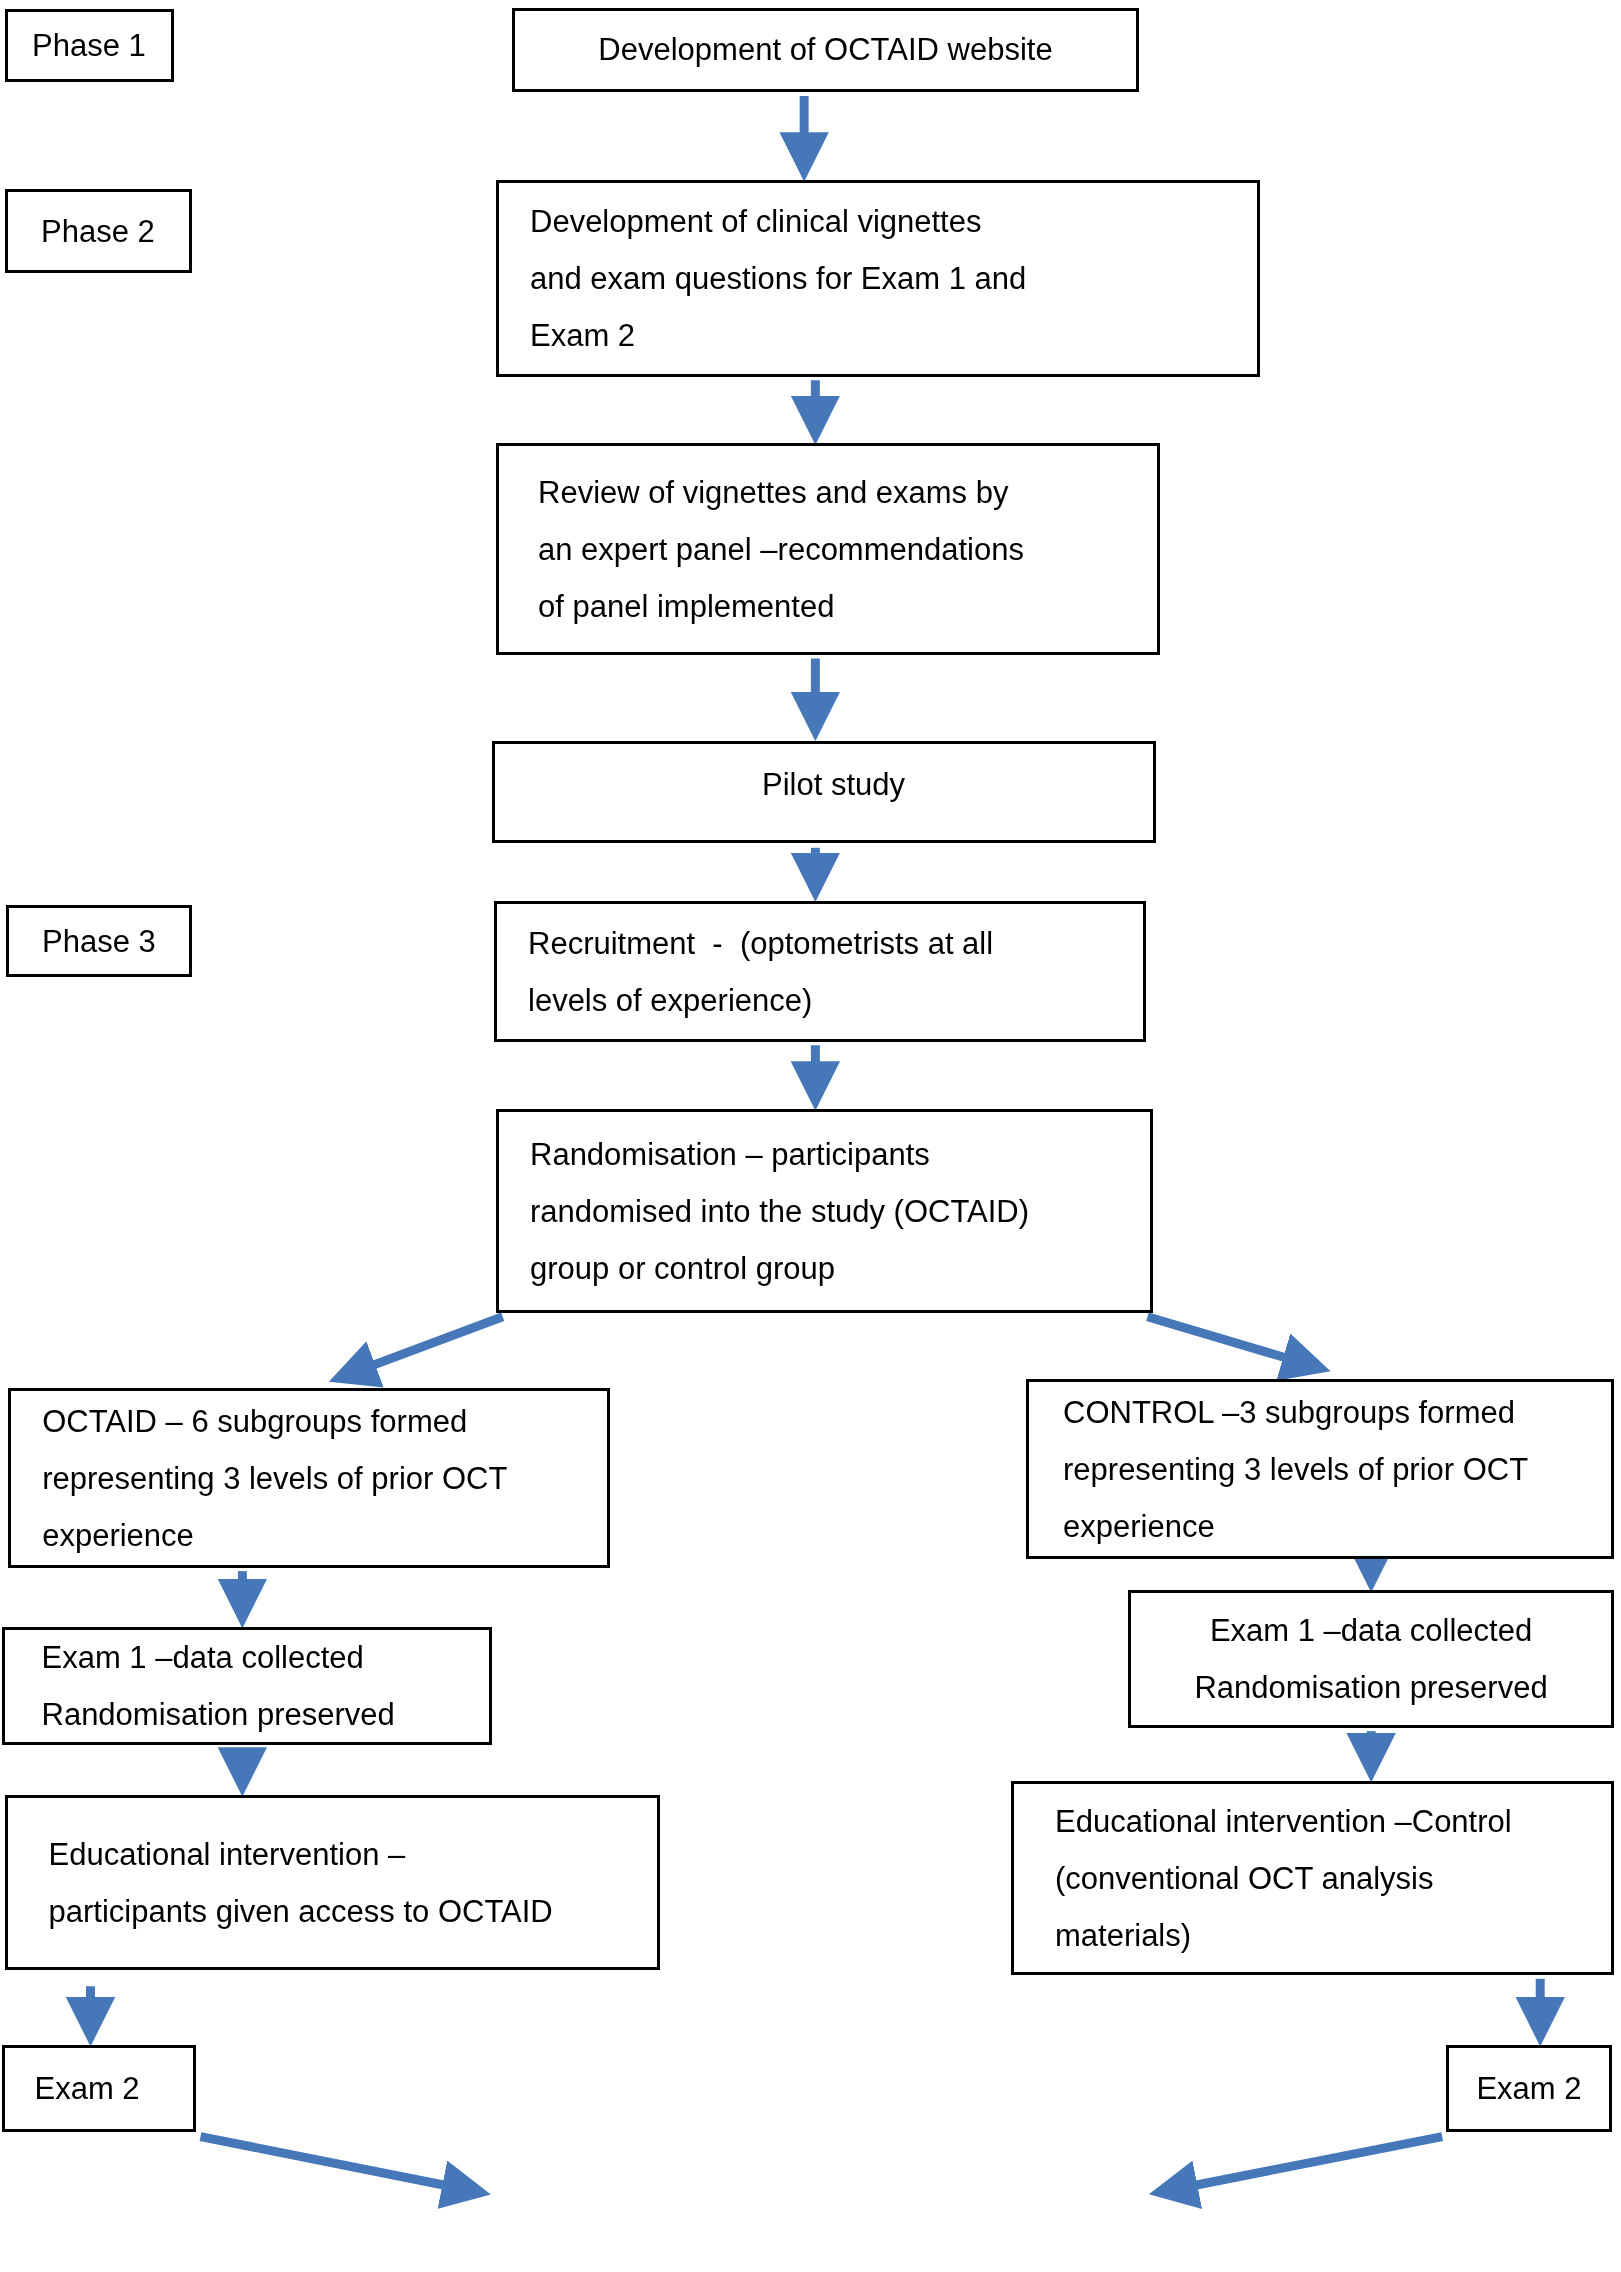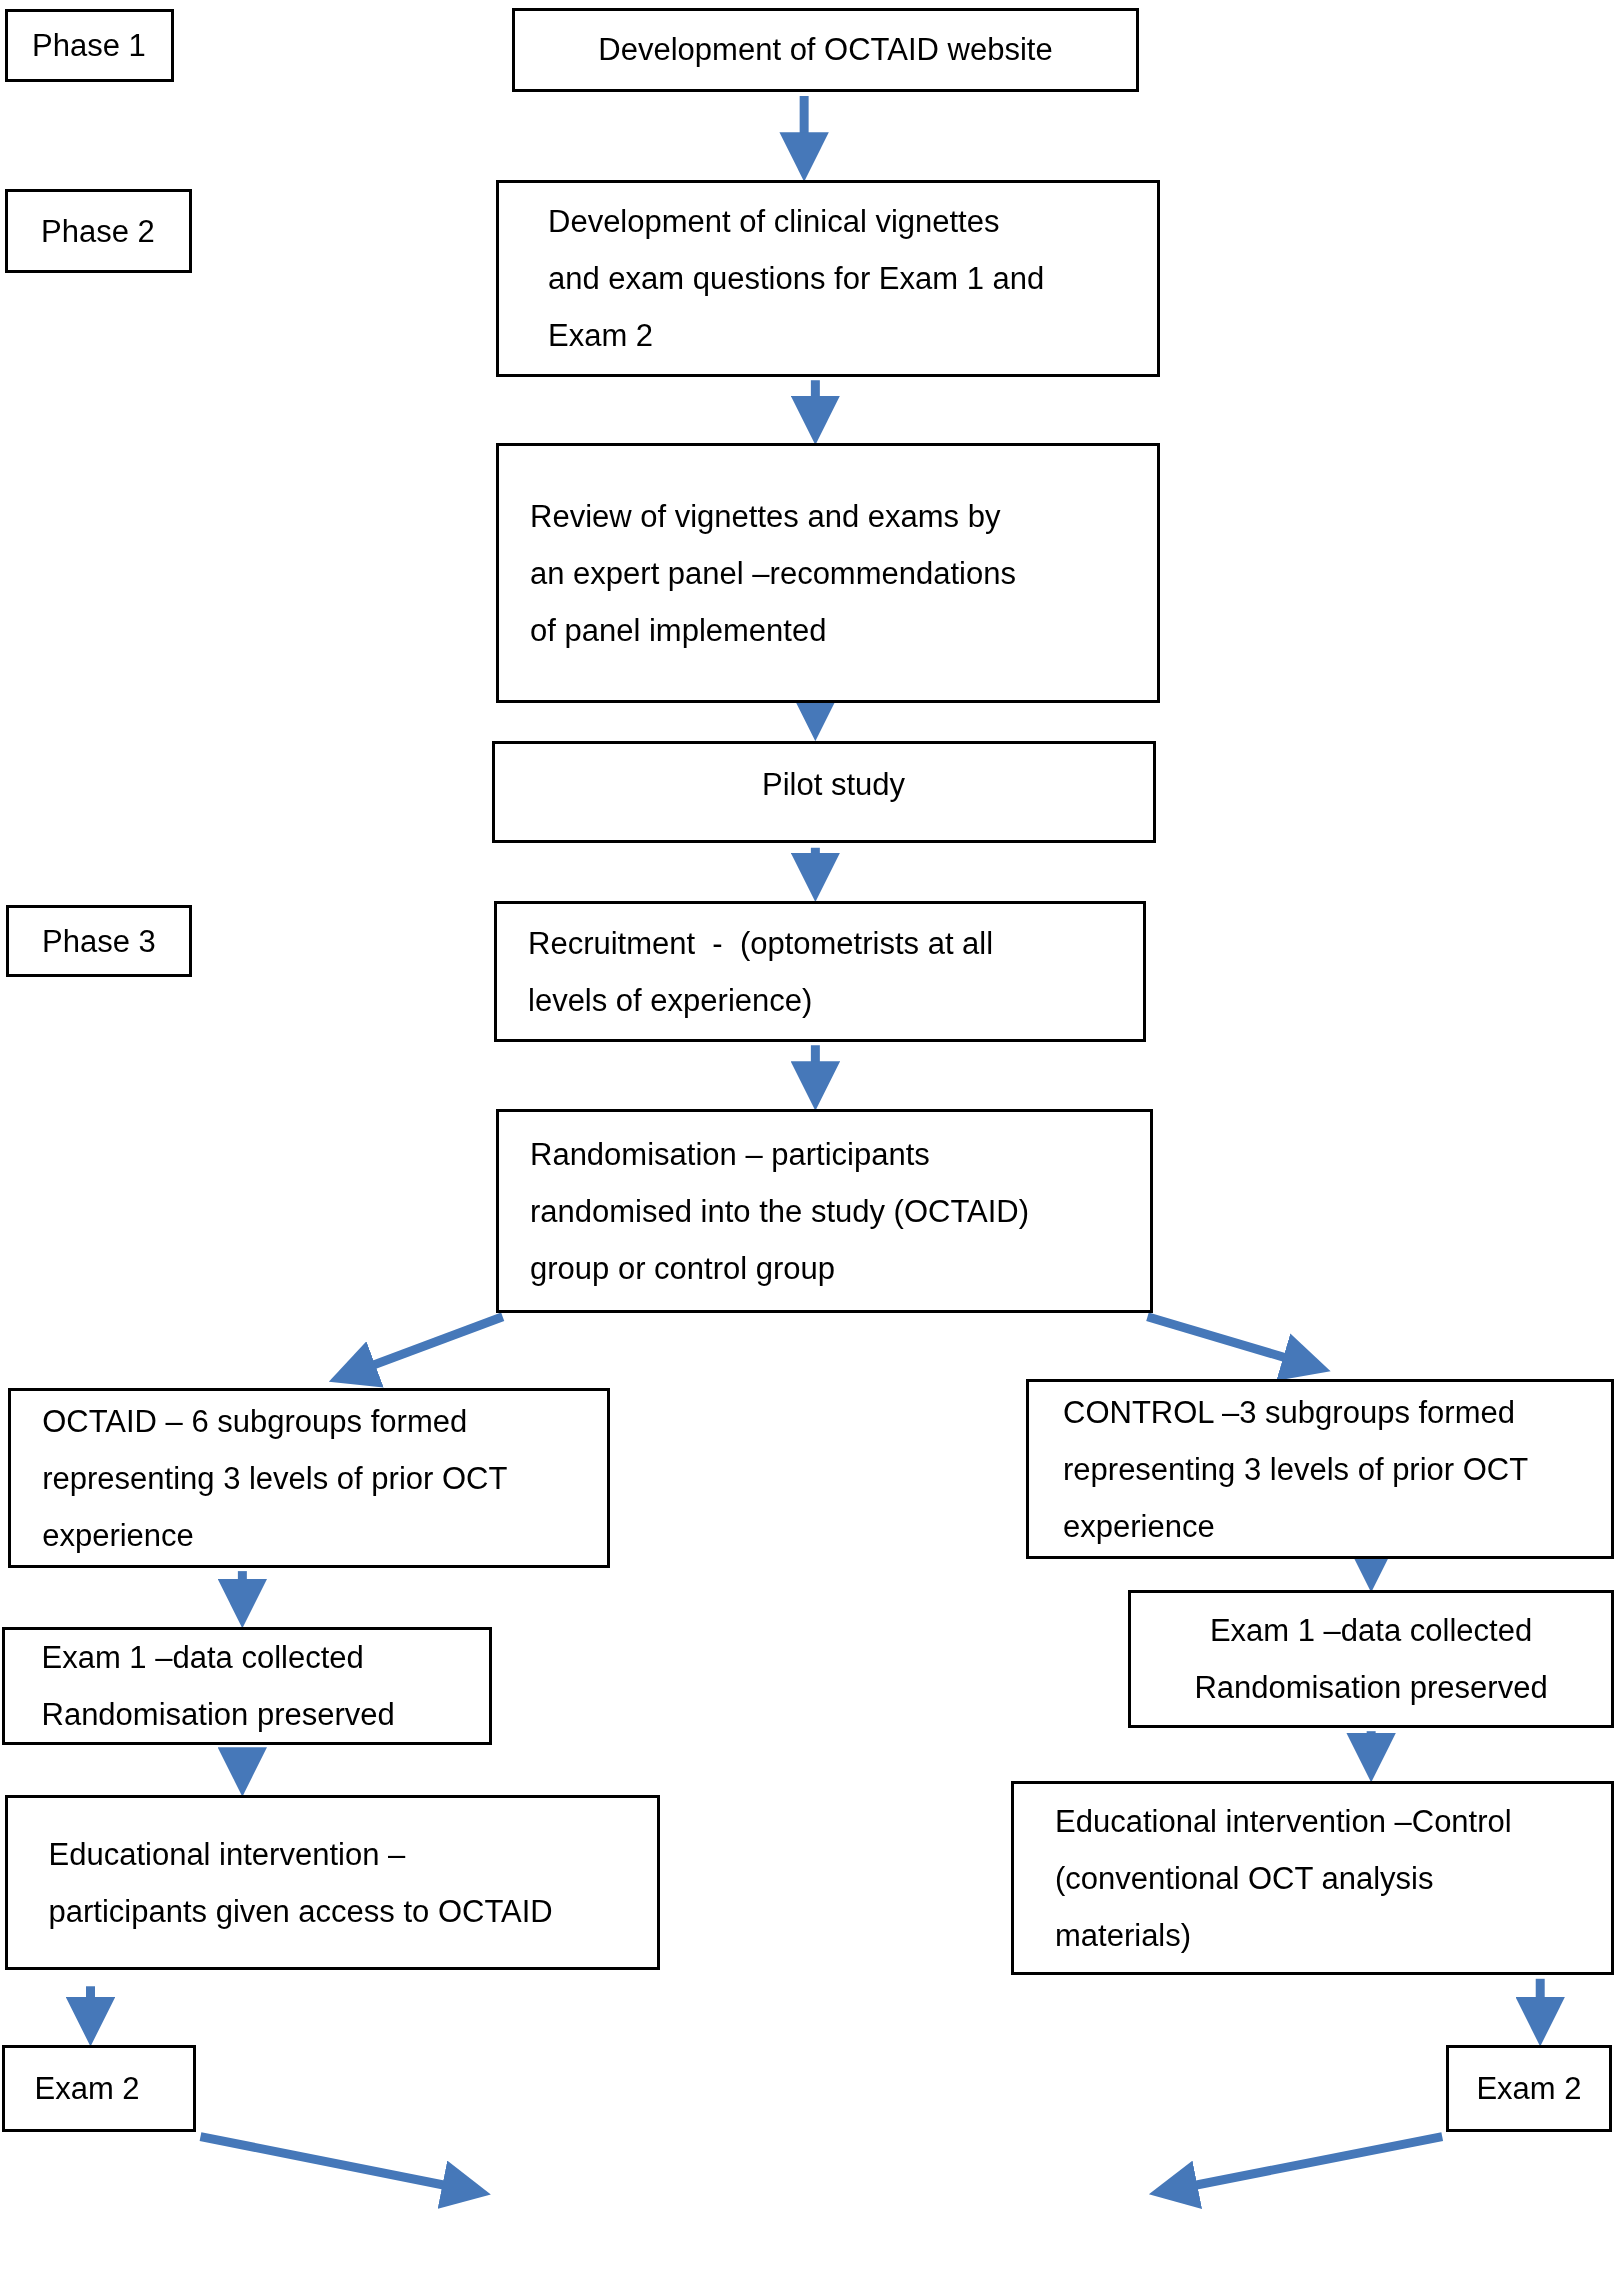--- a/index.html
+++ b/index.html
@@ -77,7 +77,7 @@
     <span class="line">Development of OCTAID website</span>
   </div>
 
-  <div class="node align-left" style="left:496px;top:180px;width:664px;height:197px;padding-left:49px;">
+  <div class="node align-left" style="left:496px;top:180px;width:764px;height:197px;padding-left:31px;">
     <span class="line">Development of clinical vignettes</span>
     <span class="line">and exam questions for Exam 1 and</span>
     <span class="line">Exam 2</span>

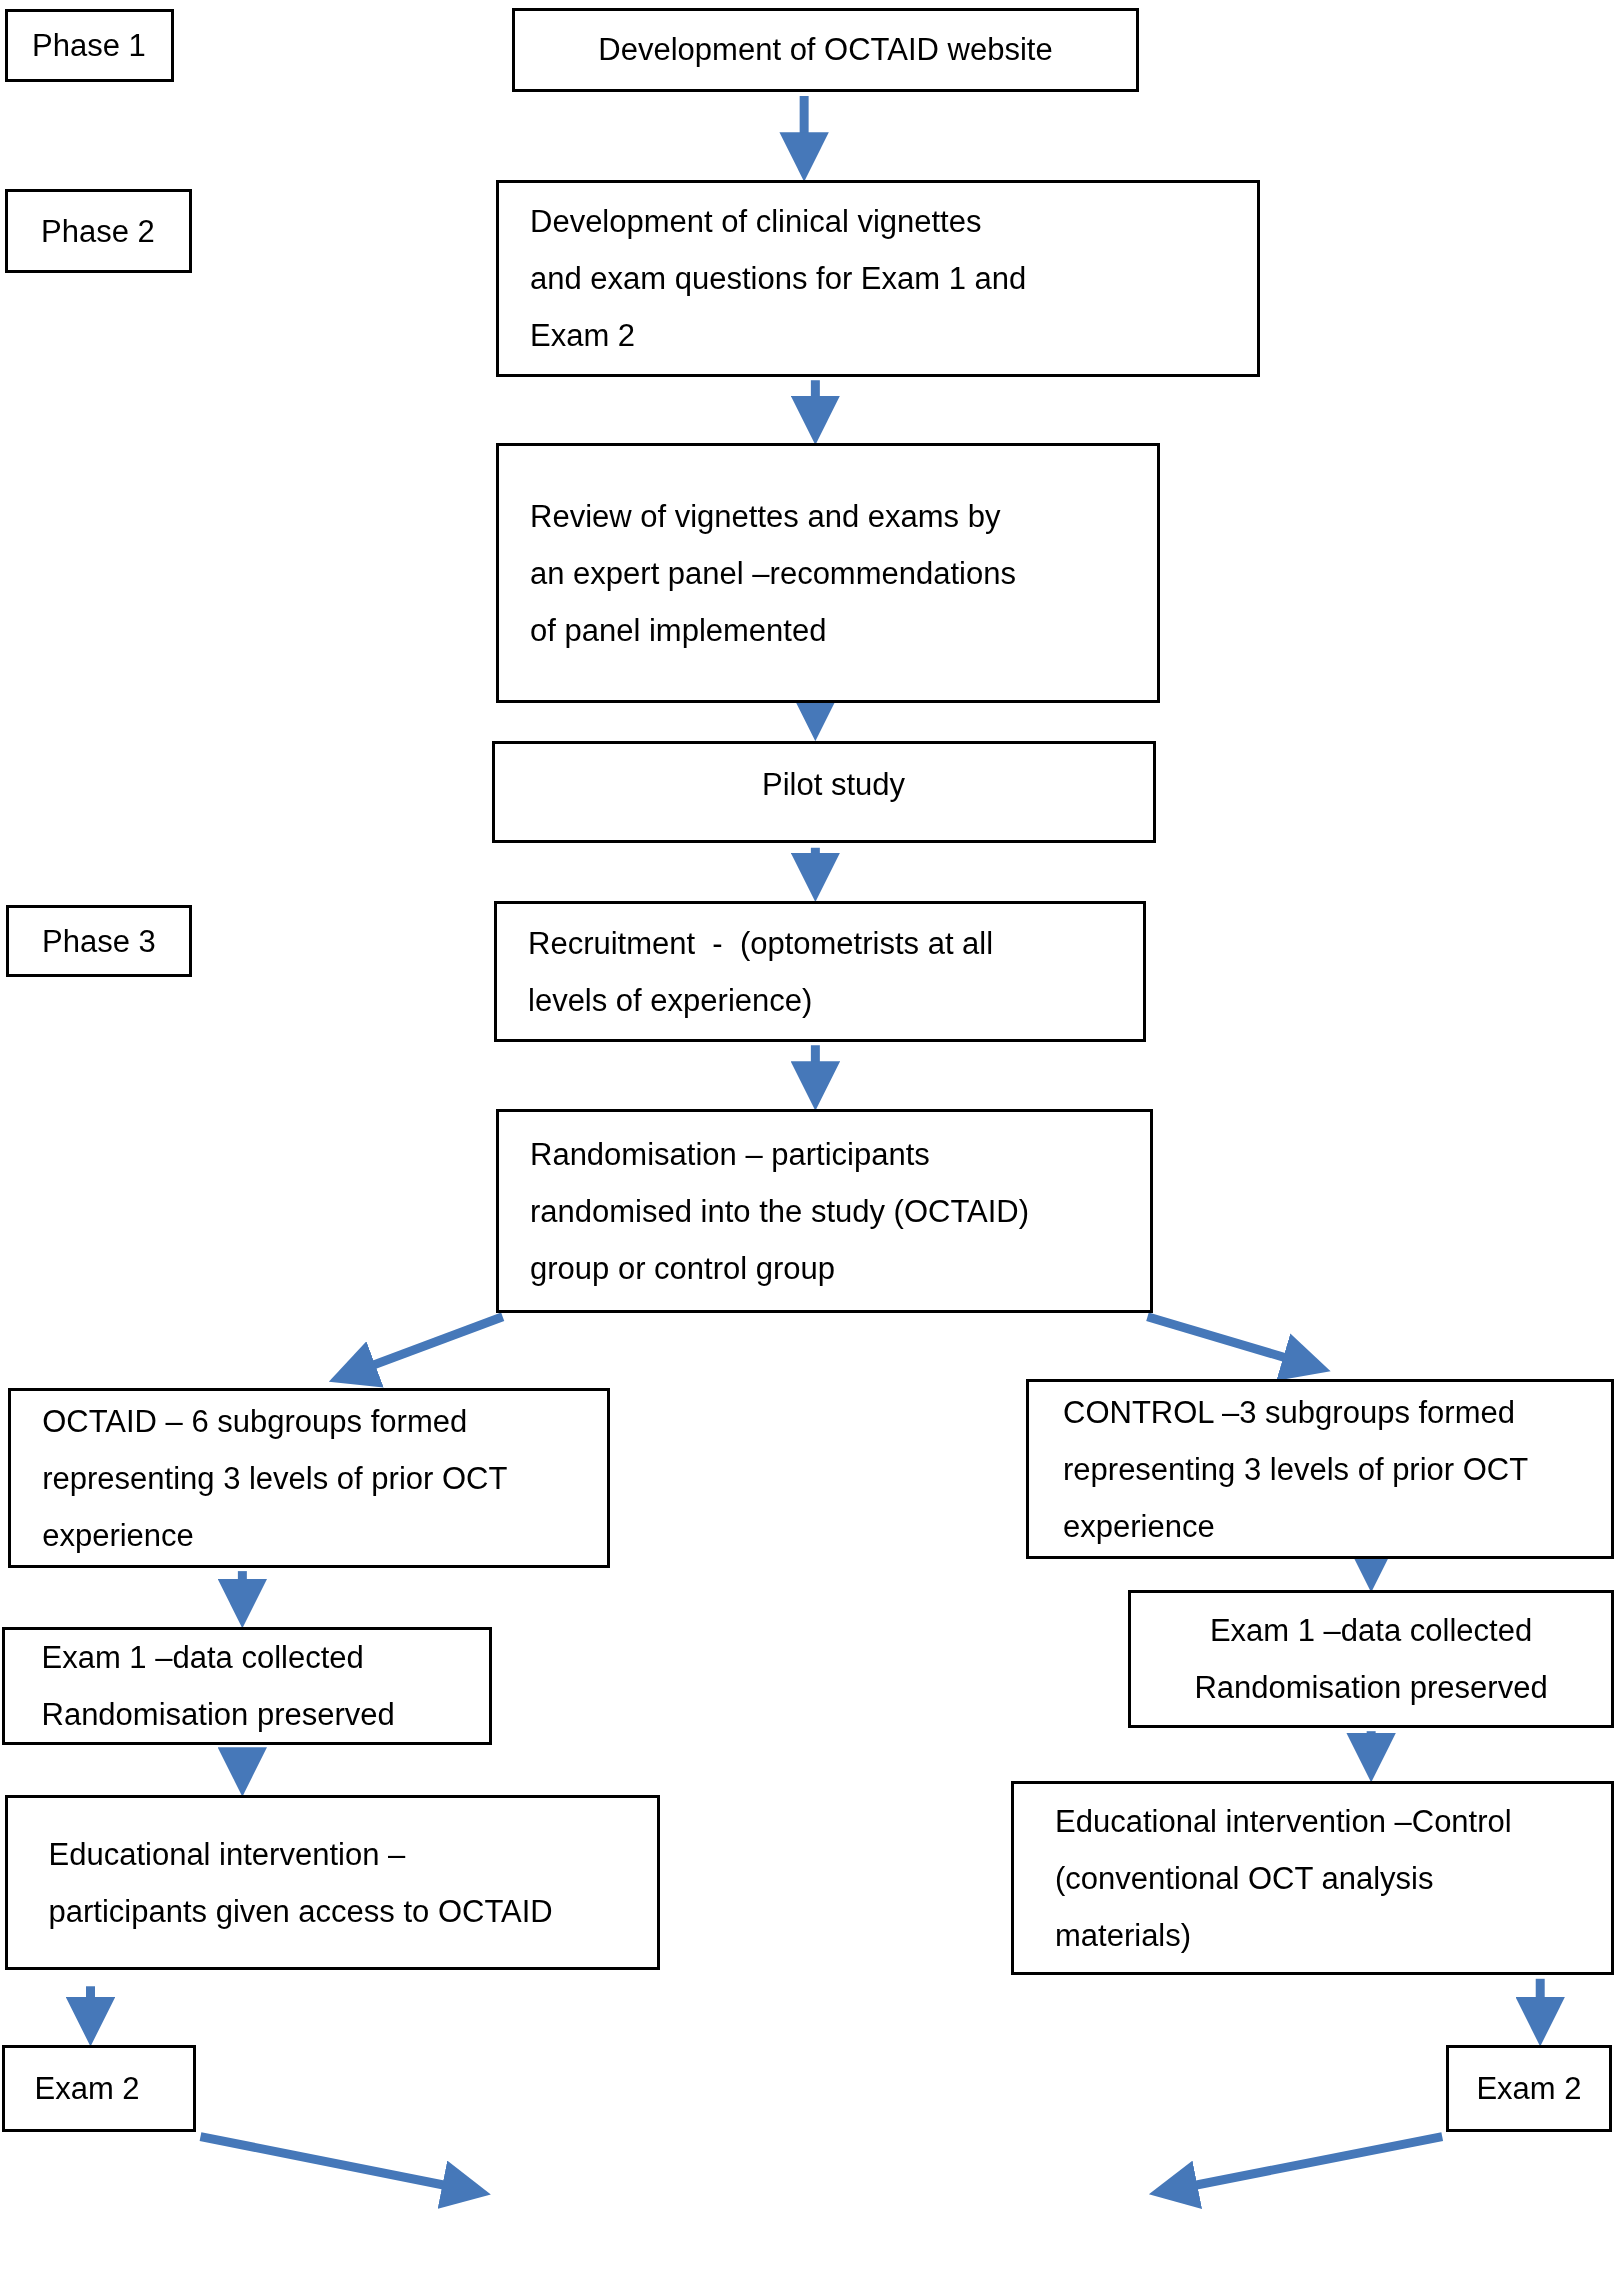--- a/index.html
+++ b/index.html
@@ -83,7 +83,7 @@
     <span class="line">Exam 2</span>
   </div>
 
-  <div class="node align-left" style="left:496px;top:443px;width:664px;height:260px;padding-left:31px;">
+  <div class="node align-left" style="left:496px;top:443px;width:664px;height:212px;padding-left:39px;">
     <span class="line">Review of vignettes and exams by</span>
     <span class="line">an expert panel –recommendations</span>
     <span class="line">of panel implemented</span>

